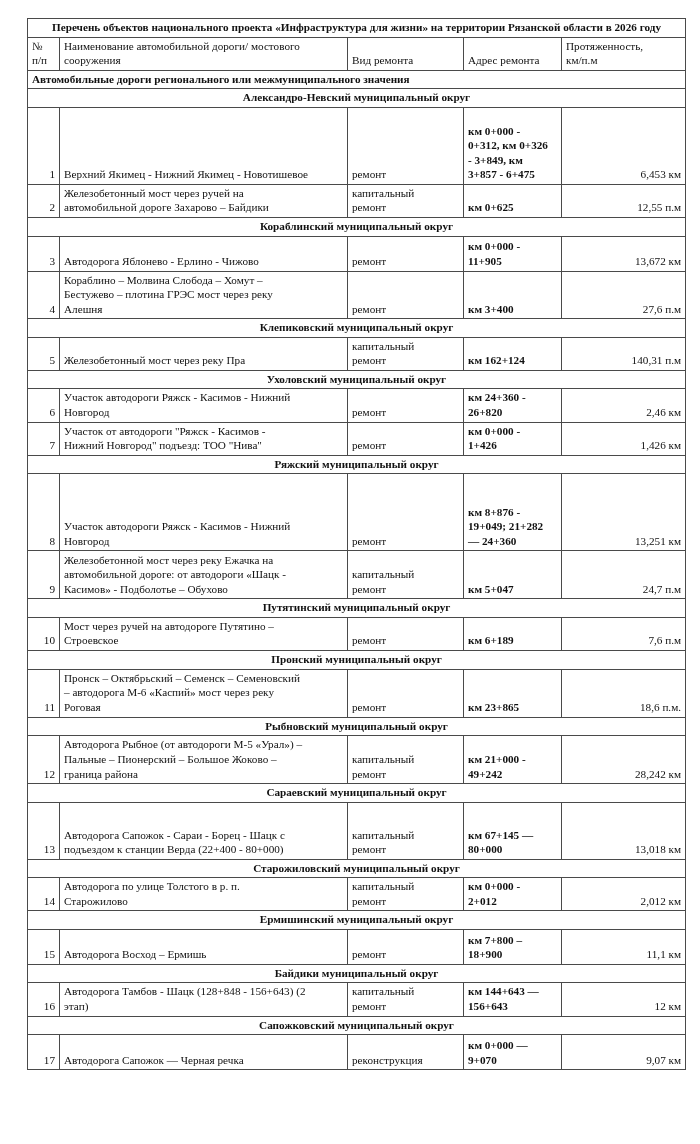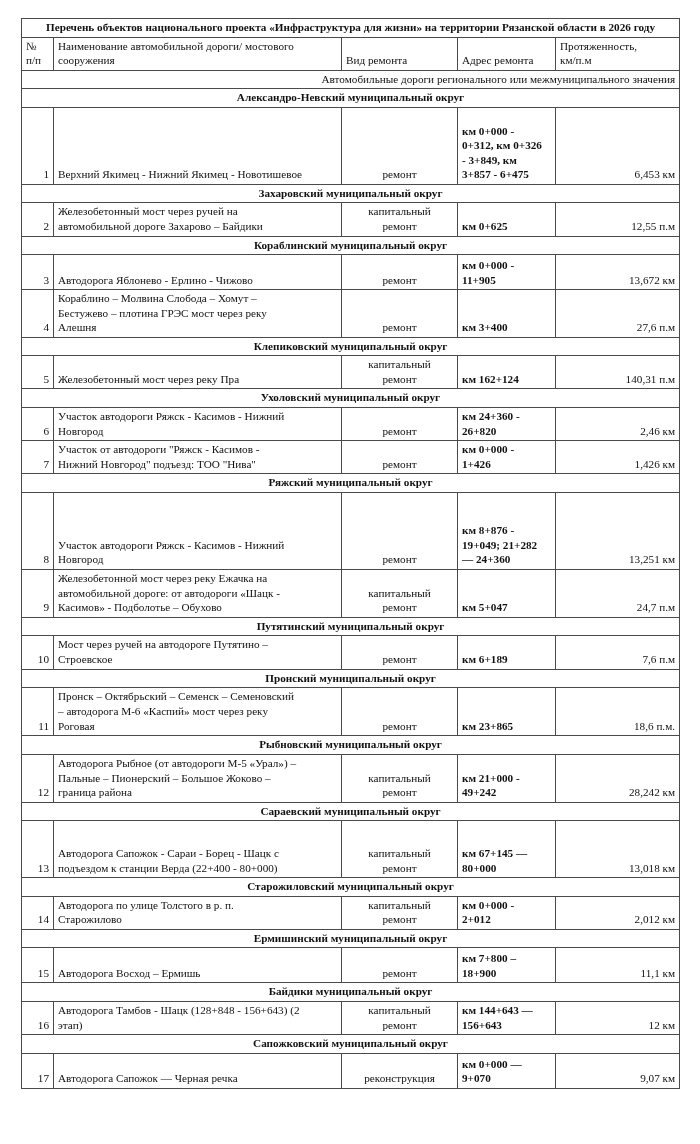--- a/index.html
+++ b/index.html
@@ -19,7 +19,7 @@
     width: 564px;
     height: 1144px;
     box-sizing: border-box;
-    padding: 18px 21px 16px 21px;
+    padding: 18px 21px 16px 27px;
   }
   table.doc-table {
     width: 658px;

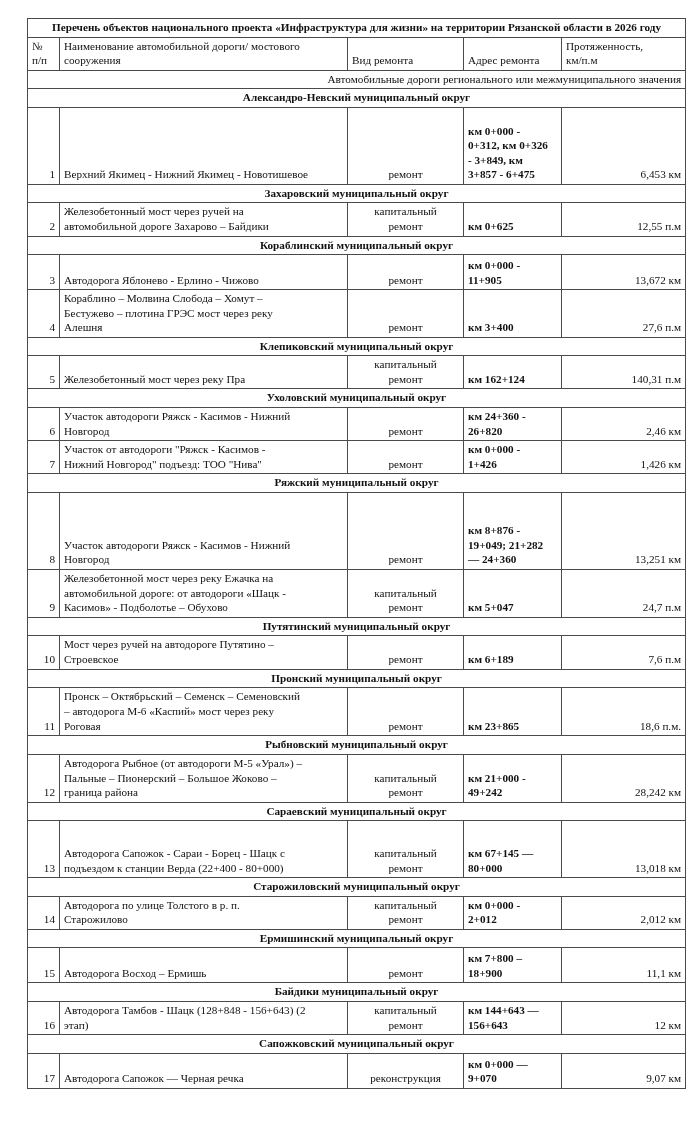--- a/index.html
+++ b/index.html
@@ -57,9 +57,9 @@
     padding: 3px 4px 3px 5px;
   }
   td.section-cat {
-    text-align: right;
+    text-align: left;
     vertical-align: middle;
-    font-weight: normal;
+    font-weight: bold;
     font-size: 11.2px;
     padding: 4px 4px 4px 4px;
   }

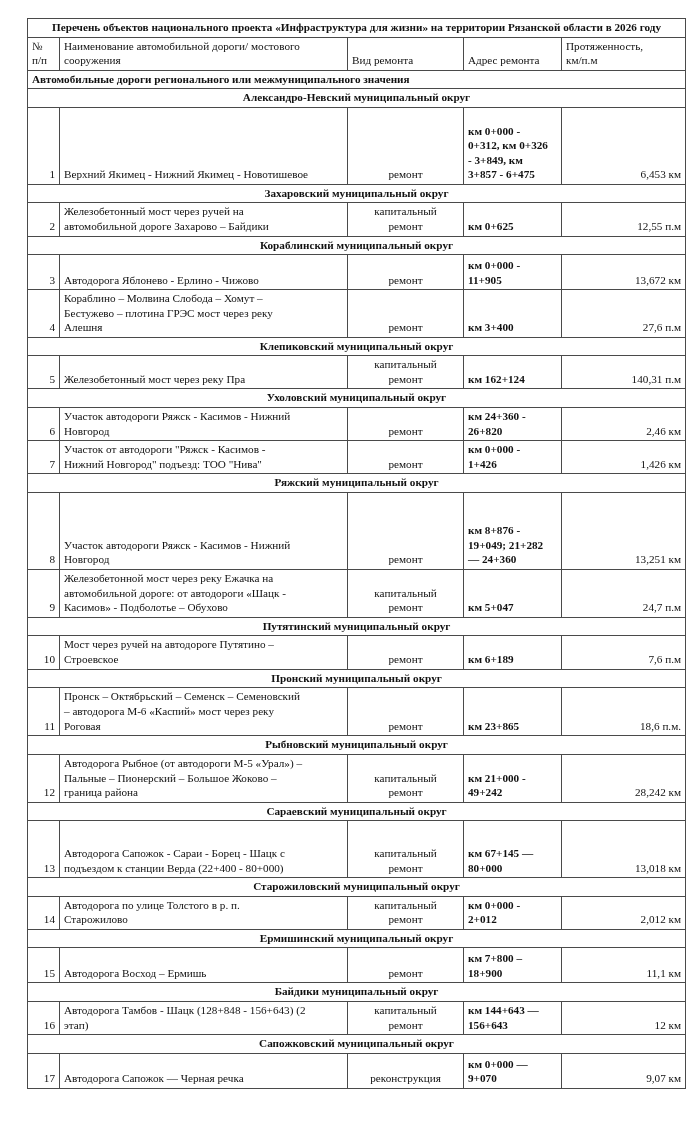--- a/index.html
+++ b/index.html
@@ -76,7 +76,7 @@
     padding-left: 1px;
   }
   td.name   { text-align: left; }
-  td.rtype  { text-align: center; }
+  td.rtype  { text-align: left; }
   td.addr   { text-align: left; font-weight: bold; }
   td.len    { text-align: right; padding-right: 6px; }
   .nowrapcell { white-space: pre-line; }

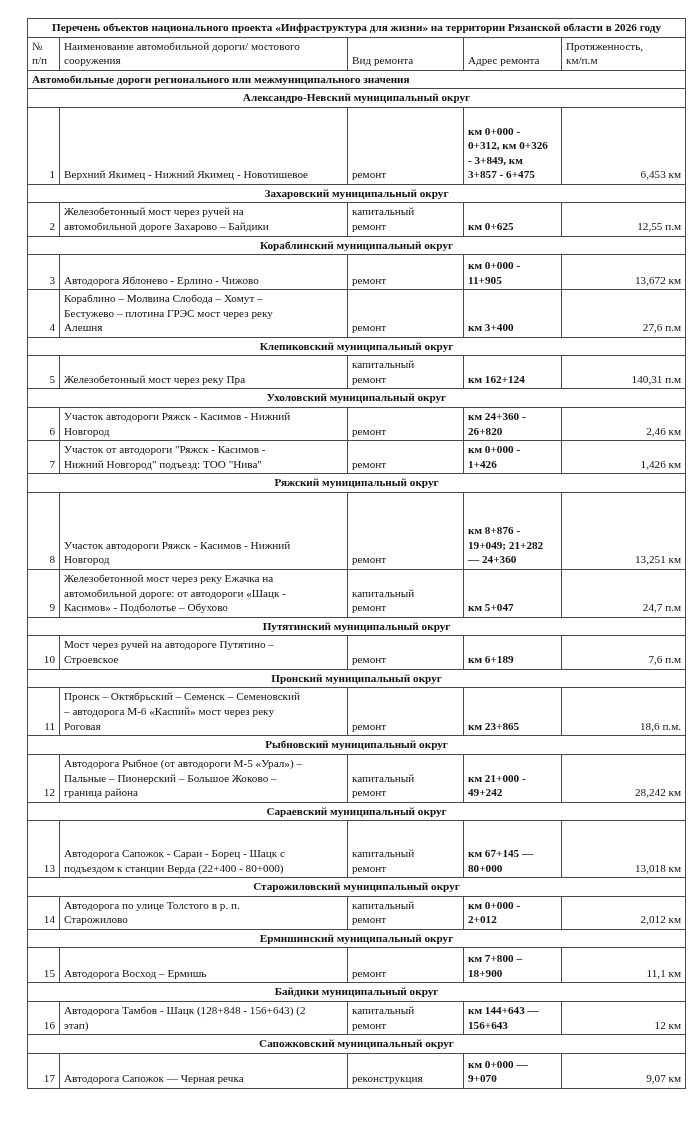--- a/index.html
+++ b/index.html
@@ -123,9 +123,6 @@
 3+857 - 6+475</td>
           <td class="len nowrapcell">6,453 км</td>
         </tr>
-        <tr>
-          <td class="section-district" colspan="5">Захаровский муниципальный округ</td>
-        </tr>
         <tr style="height: 30px;">
           <td class="num nowrapcell">2</td>
           <td class="name nowrapcell">Железобетонный мост через ручей на

